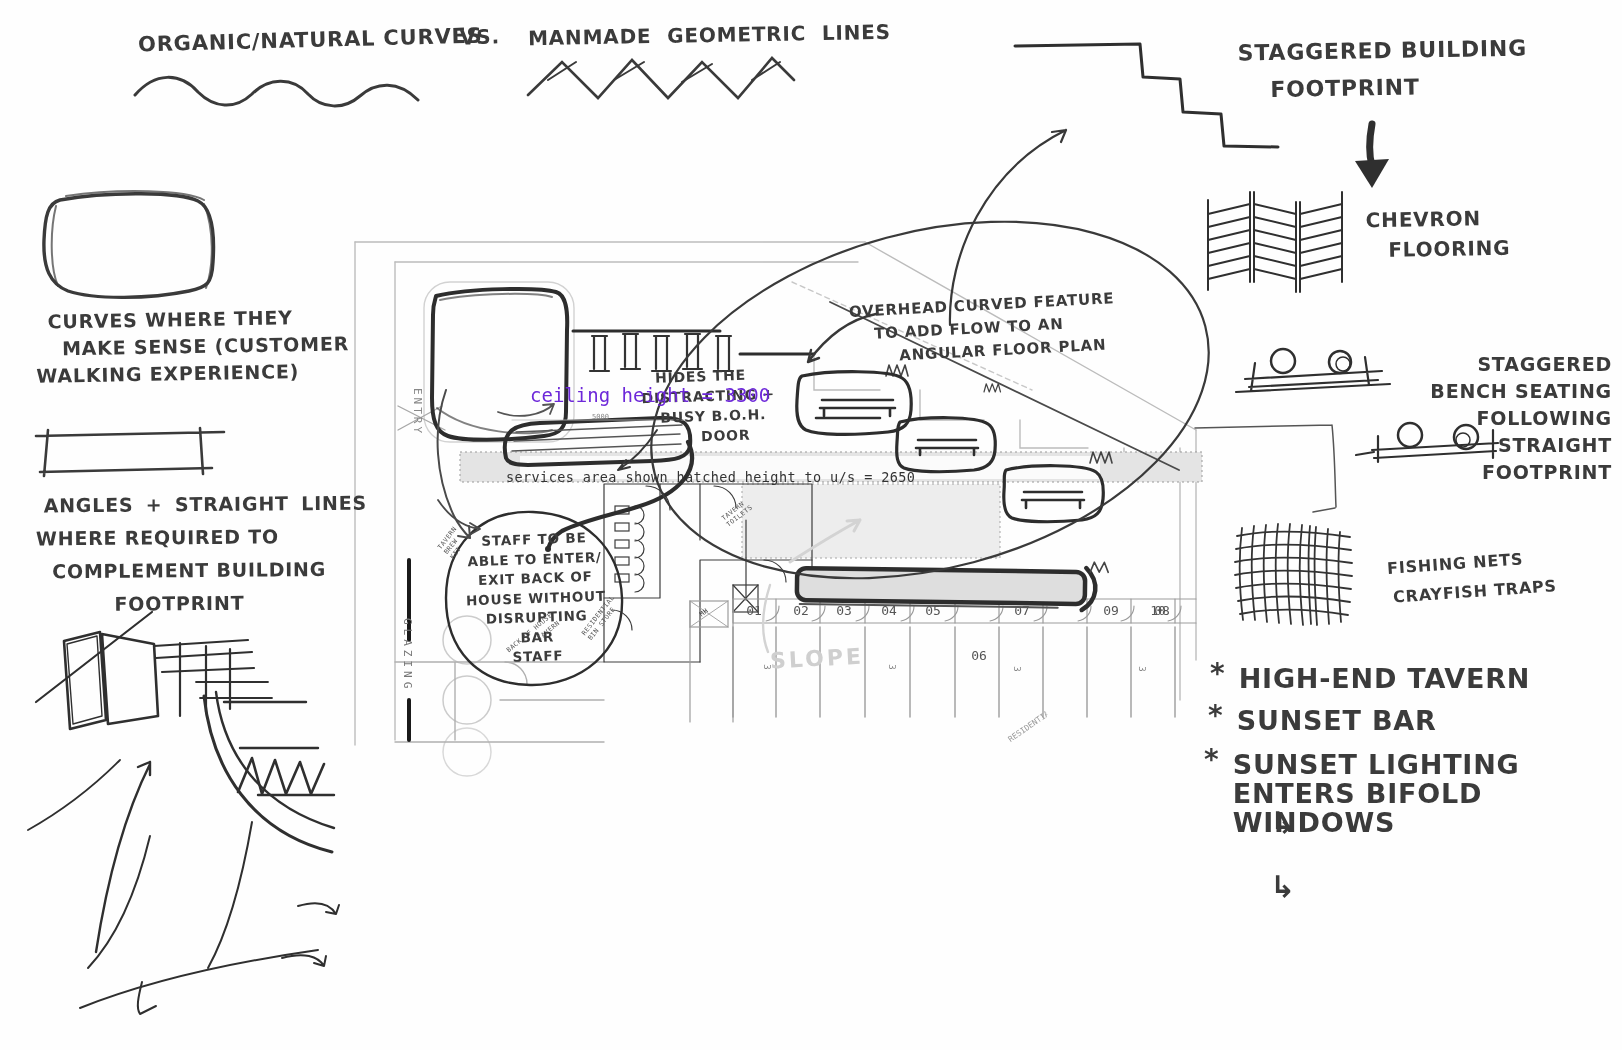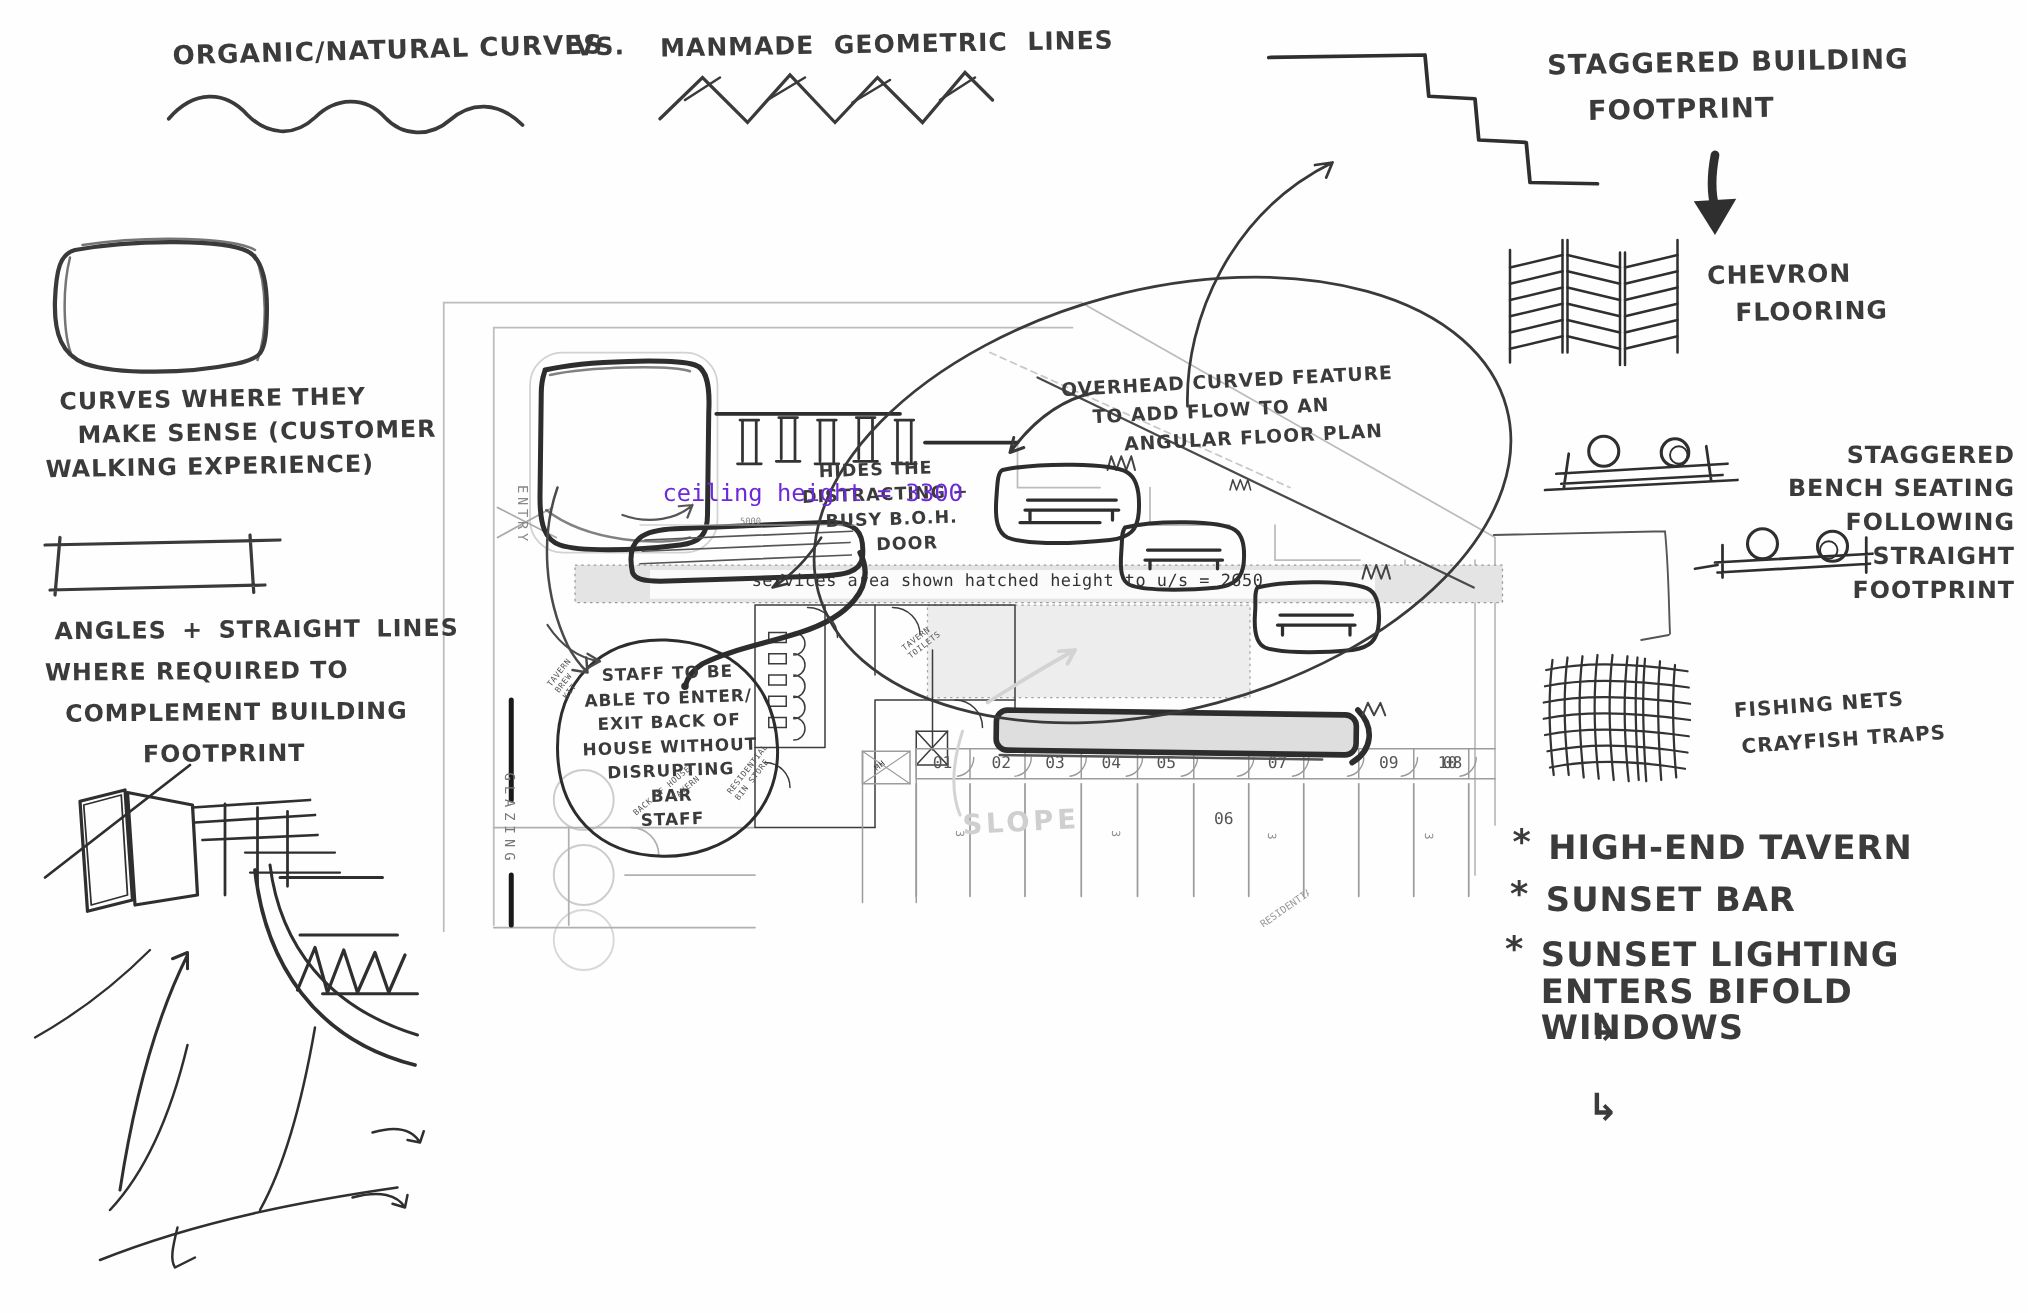--- a/index.html
+++ b/index.html
@@ -48,7 +48,7 @@
   .t-staff{left:448px;top:530px;width:176px;text-align:center;font-size:13.5px;line-height:19.5px;transform:rotate(-2deg);}
   
   .t-ceiling{left:530px;top:384px;font-size:19px;color:#6d28d9;}
-  .t-services{left:506px;top:457px;width:600px;text-align:center;font-size:13.5px;color:#333;letter-spacing:0.4px;}
+  .t-services{left:506px;top:469px;width:600px;font-size:13.5px;color:#333;letter-spacing:0.4px;}
   .t-dim{left:592px;top:413px;font-size:7px;color:#888;}
   .t-entry{left:424px;top:388px;font-size:11px;color:#888;letter-spacing:3px;transform:rotate(90deg);transform-origin:left top;}
   .t-glazing{left:414px;top:618px;font-size:11px;color:#777;letter-spacing:4px;transform:rotate(90deg);transform-origin:left top;}

